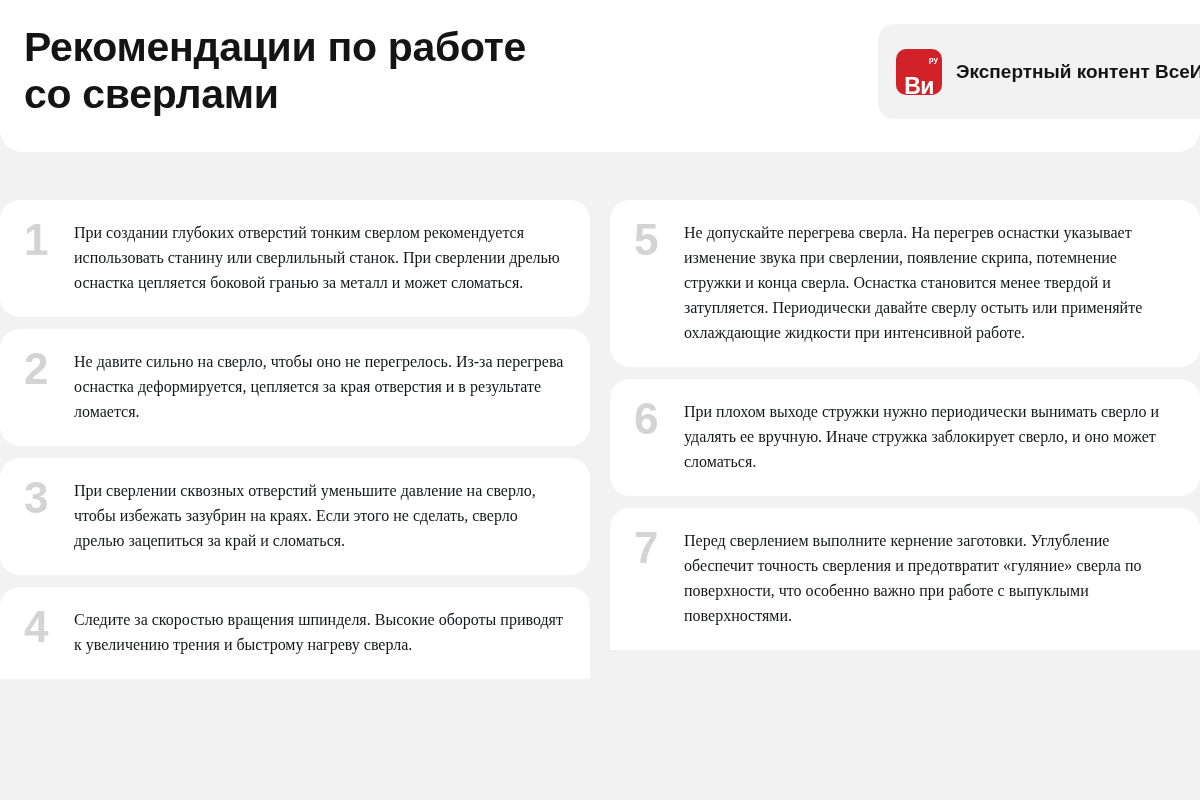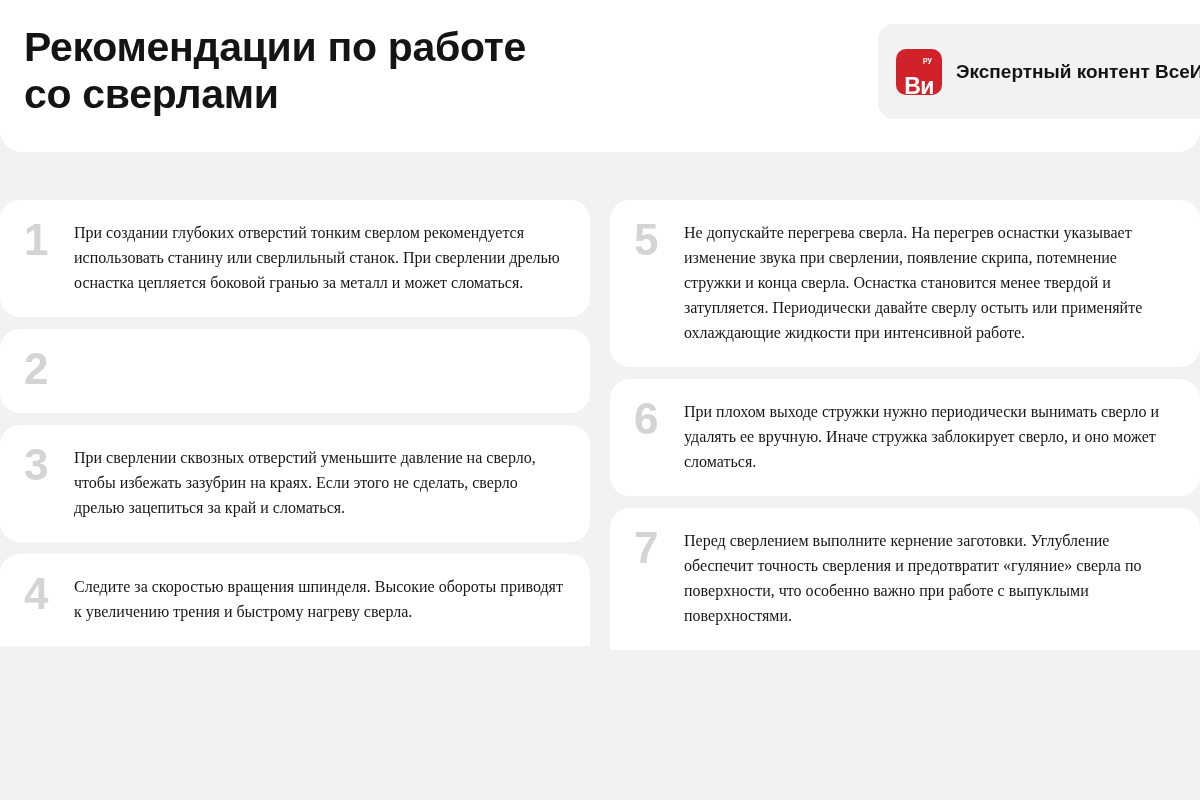--- a/index.html
+++ b/index.html
@@ -77,7 +77,7 @@
   .brand-logo .logo-sup {
     position: absolute;
     top: 7px;
-    right: 10px;
+    right: 4px;
     color: #ffffff;
     font-size: 8px;
     font-weight: bold;

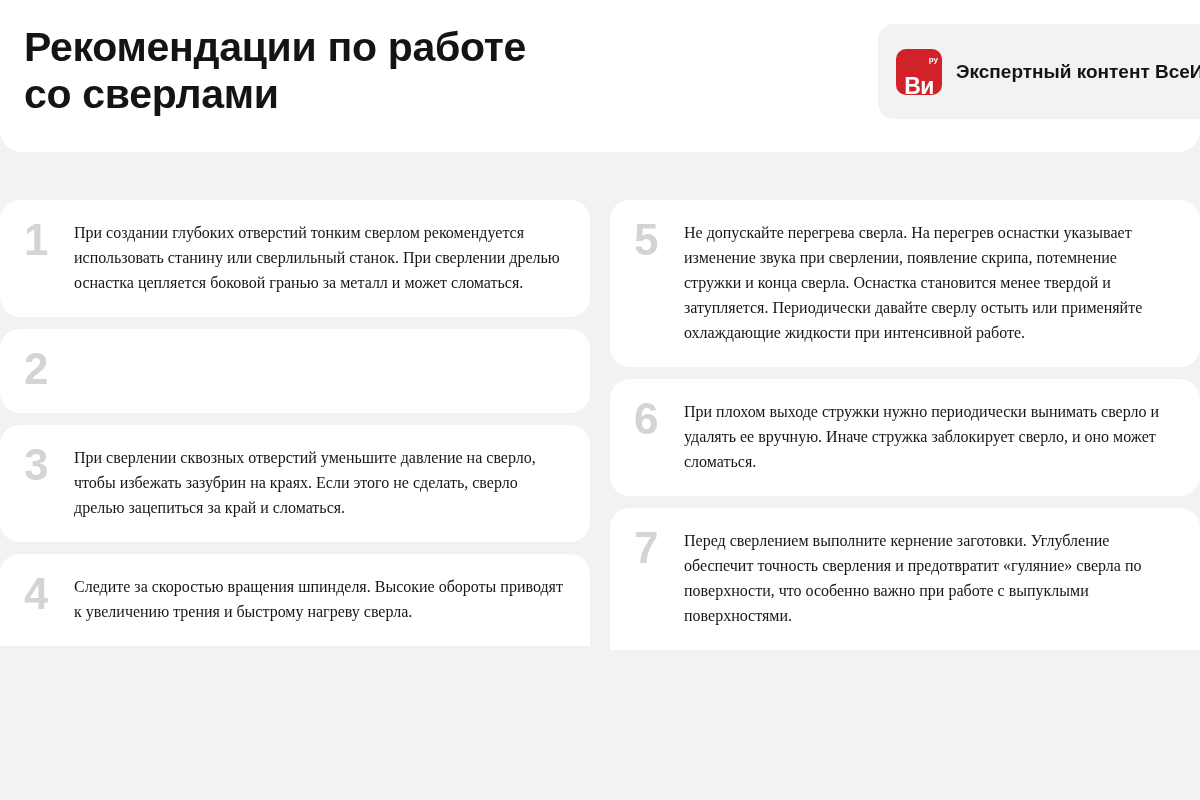--- a/index.html
+++ b/index.html
@@ -158,6 +158,7 @@
     </div>
     <div class="card">
       <div class="card-num">2</div>
+      <div class="card-text">Не давите сильно на сверло, чтобы оно не перегрелось. Из-за перегрева оснастка деформируется, цепляется за края отверстия и в результате ломается.</div>
     </div>
     <div class="card">
       <div class="card-num">3</div>

